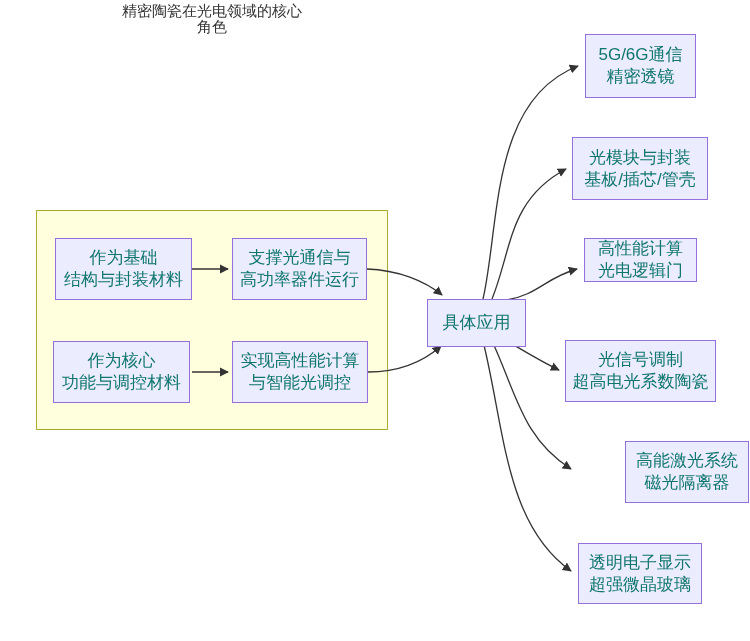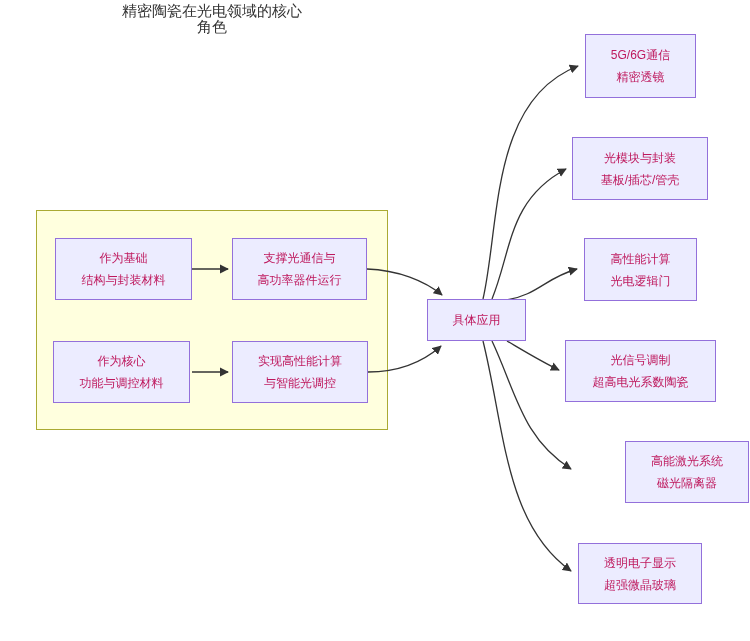--- a/index.html
+++ b/index.html
@@ -45,9 +45,9 @@
     align-items: center;
     justify-content: center;
     text-align: center;
-    font-size: 12px;
+    font-size: 17px;
     line-height: 22px;
-    color: #be185d;
+    color: #0f766e;
     z-index: 2;
   }
   .node .label { white-space: pre-line; }

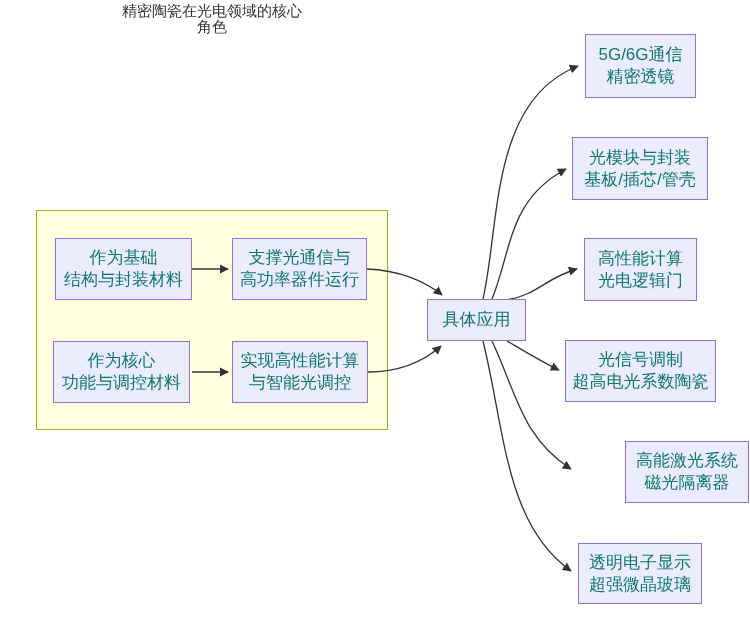--- a/index.html
+++ b/index.html
@@ -61,7 +61,7 @@
   #node-hub           { left: 427px; top: 299px; width: 99px;  height: 42px; }
   #node-app-0         { left: 585px; top: 34px;  width: 111px; height: 64px; }
   #node-app-1         { left: 572px; top: 137px; width: 136px; height: 63px; }
-  #node-app-2         { left: 584px; top: 238px; width: 113px; height: 63px; }
+  #node-app-2         { left: 584px; top: 238px; width: 113px; height: 44px; }
   #node-app-3         { left: 565px; top: 340px; width: 151px; height: 62px; font-family: Liberation Serif, serif; }
   #node-app-4         { left: 578px; top: 441px; width: 124px; height: 62px; margin-left: 47px; }
   #node-app-5         { left: 578px; top: 543px; width: 124px; height: 61px; }

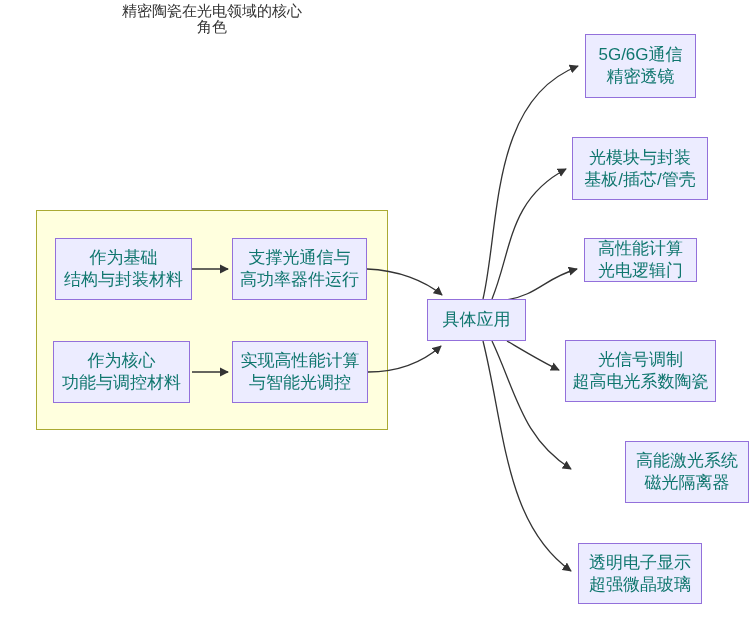--- a/index.html
+++ b/index.html
@@ -58,7 +58,7 @@
   #node-role-support  { left: 232px; top: 238px; width: 135px; height: 62px; justify-content: center; }
   #node-role-core     { left: 53px;  top: 341px; width: 137px; height: 62px; }
   #node-role-compute  { left: 232px; top: 341px; width: 136px; height: 62px; justify-content: center; }
-  #node-hub           { left: 427px; top: 299px; width: 99px;  height: 42px; }
+  #node-hub           { left: 427px; top: 299px; width: 99px;  height: 48px; }
   #node-app-0         { left: 585px; top: 34px;  width: 111px; height: 64px; }
   #node-app-1         { left: 572px; top: 137px; width: 136px; height: 63px; }
   #node-app-2         { left: 584px; top: 238px; width: 113px; height: 44px; }

